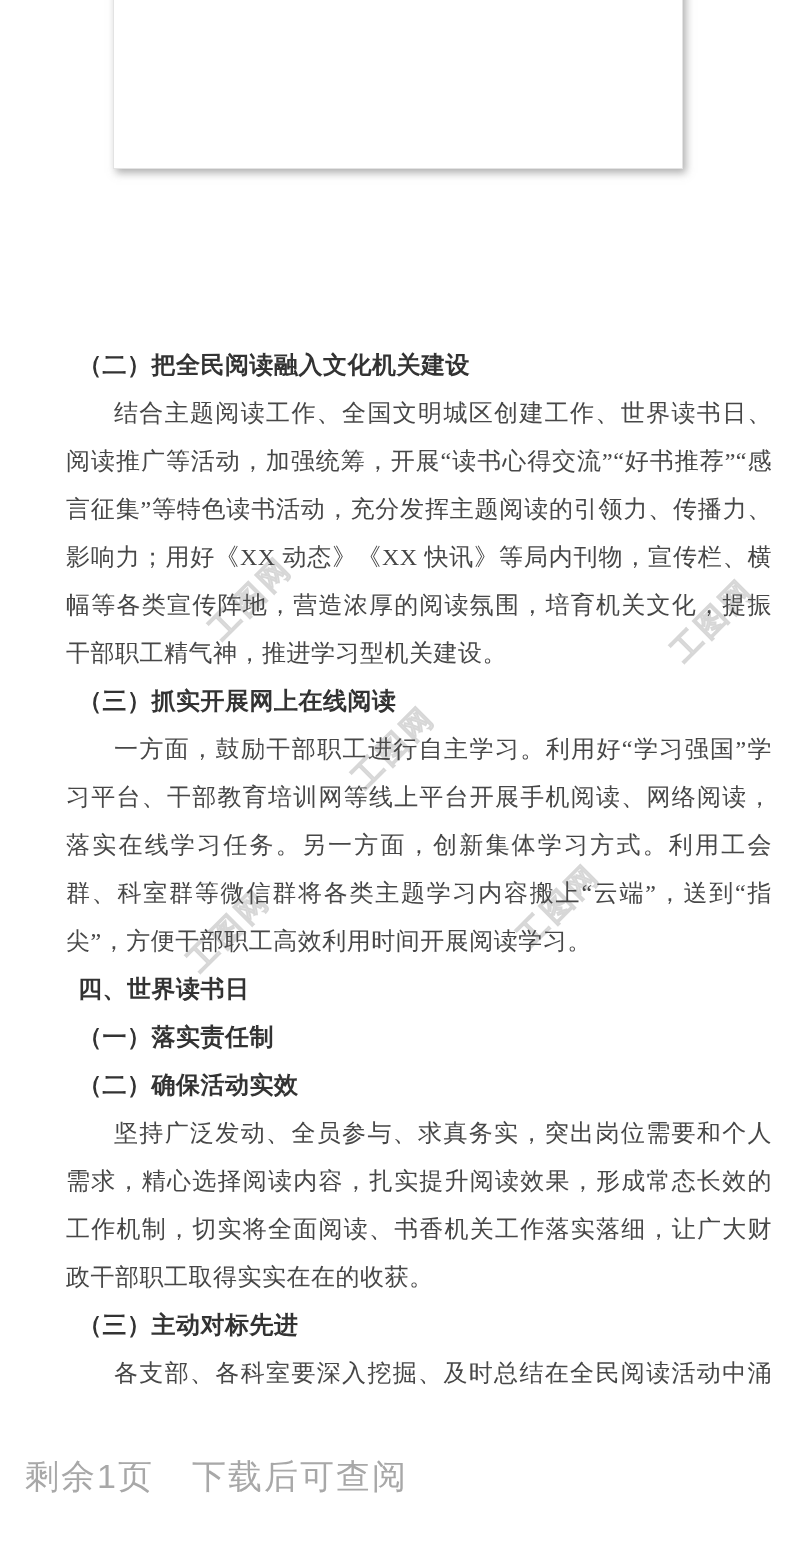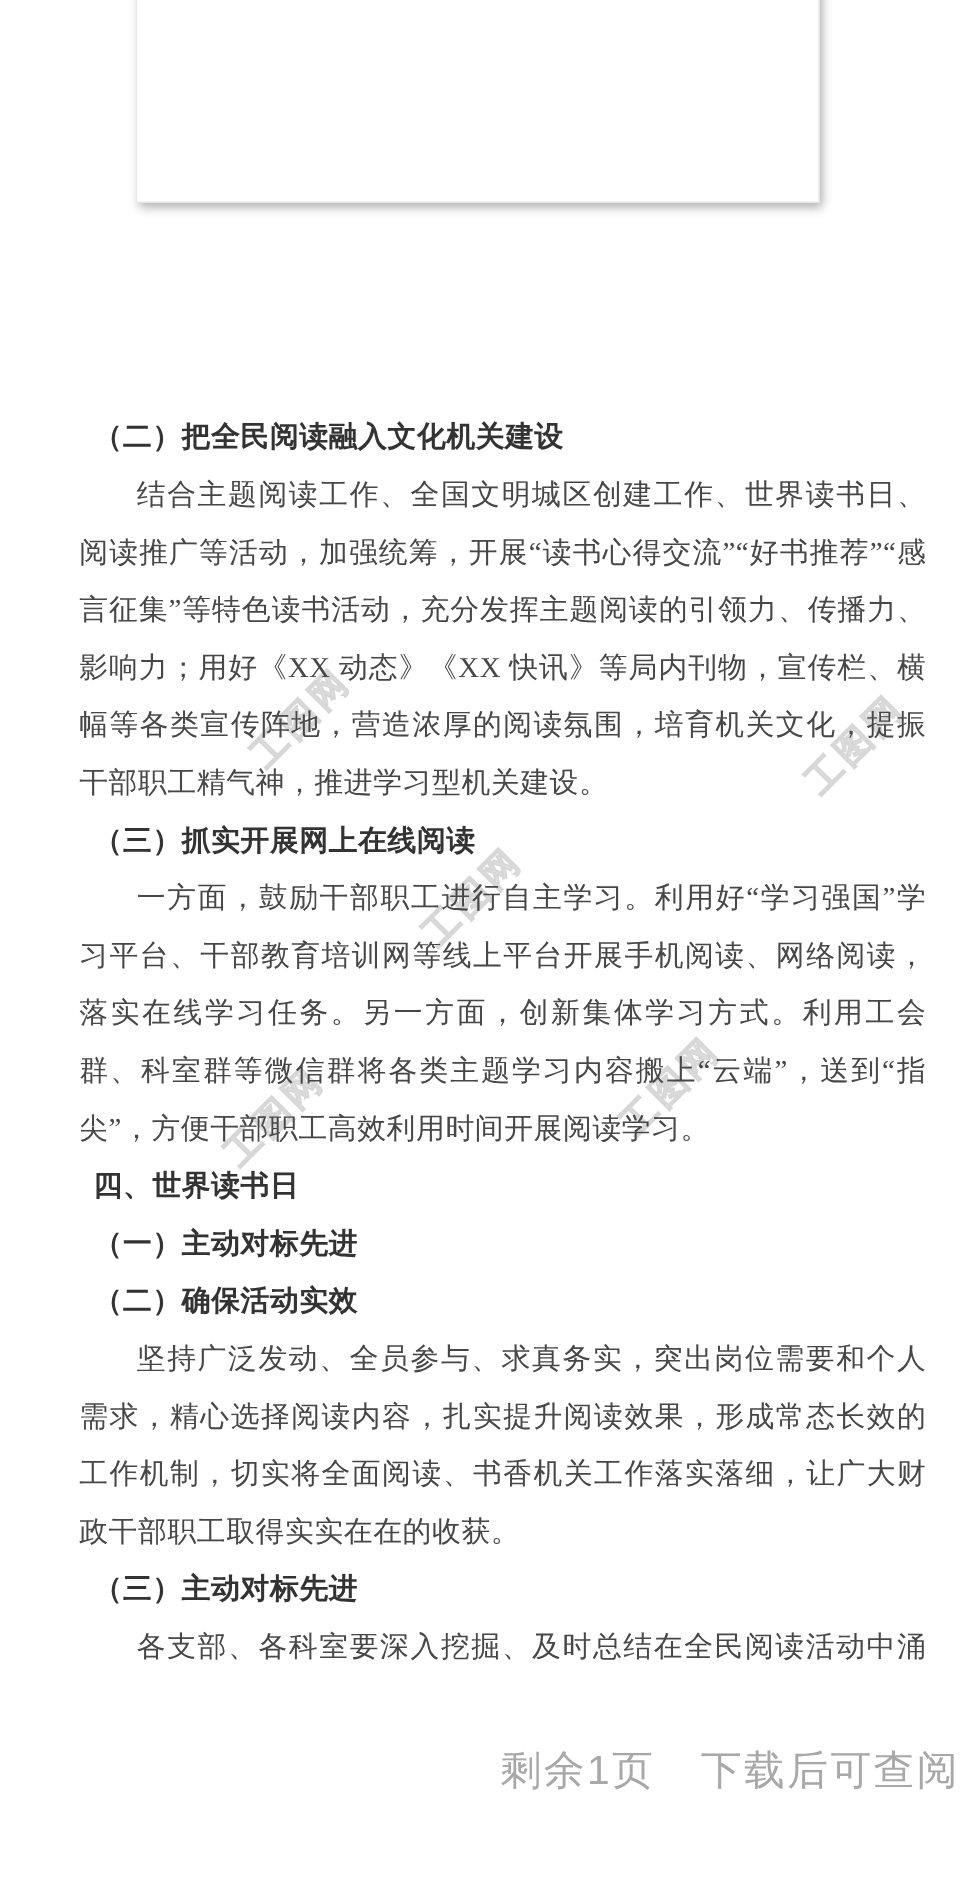--- a/index.html
+++ b/index.html
@@ -125,7 +125,7 @@
 
   <div class="heading">四、世界读书日</div>
 
-  <div class="heading">（一）主动对标先进</div>
+  <div class="heading">（一）落实责任制</div>
 
   <div class="heading">（二）确保活动实效</div>
   <p>坚持广泛发动、全员参与、求真务实，突出岗位需要和个人需求，精心选择阅读内容，扎实提升阅读效果，形成常态长效的工作机制，切实将全面阅读、书香机关工作落实落细，让广大财政干部职工取得实实在在的收获。</p>

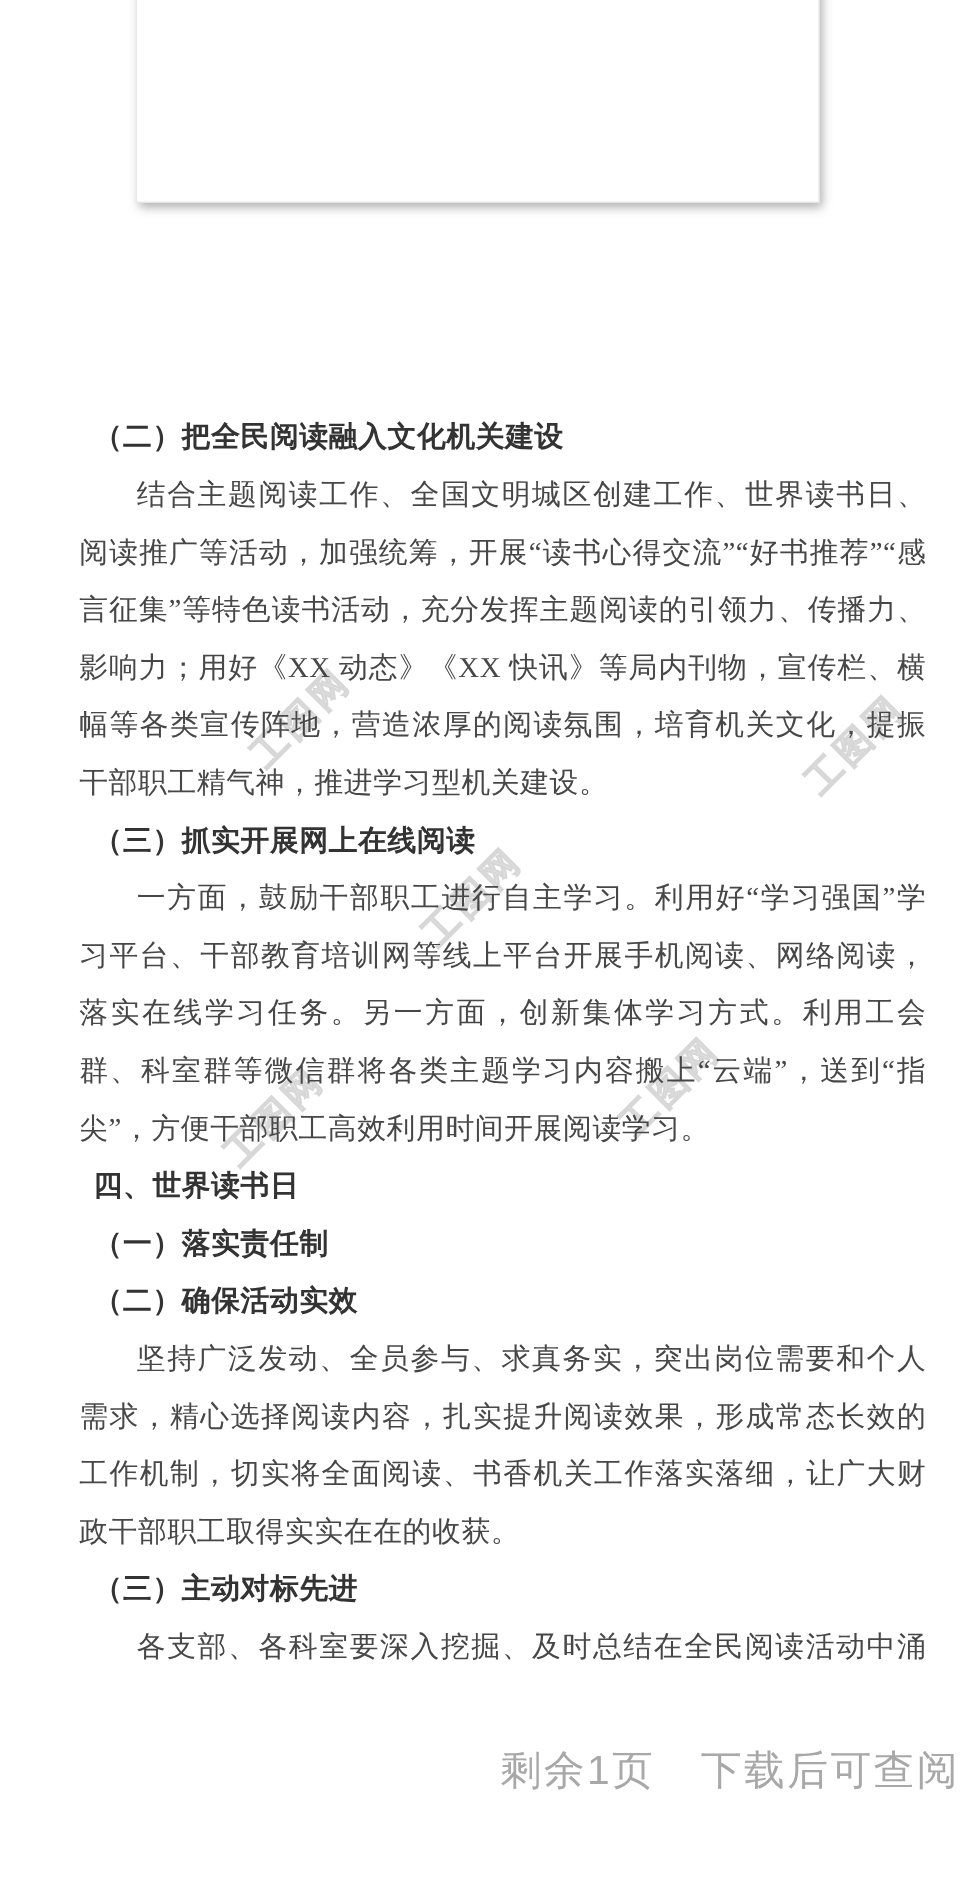--- a/index.html
+++ b/index.html
@@ -90,7 +90,7 @@
     left: 0;
     top: 1452px;
     width: 800px;
-    text-align: right;
+    text-align: left;
     font-family: "Liberation Sans", "DejaVu Sans", sans-serif;
     font-size: 34px;
     line-height: 48px;

